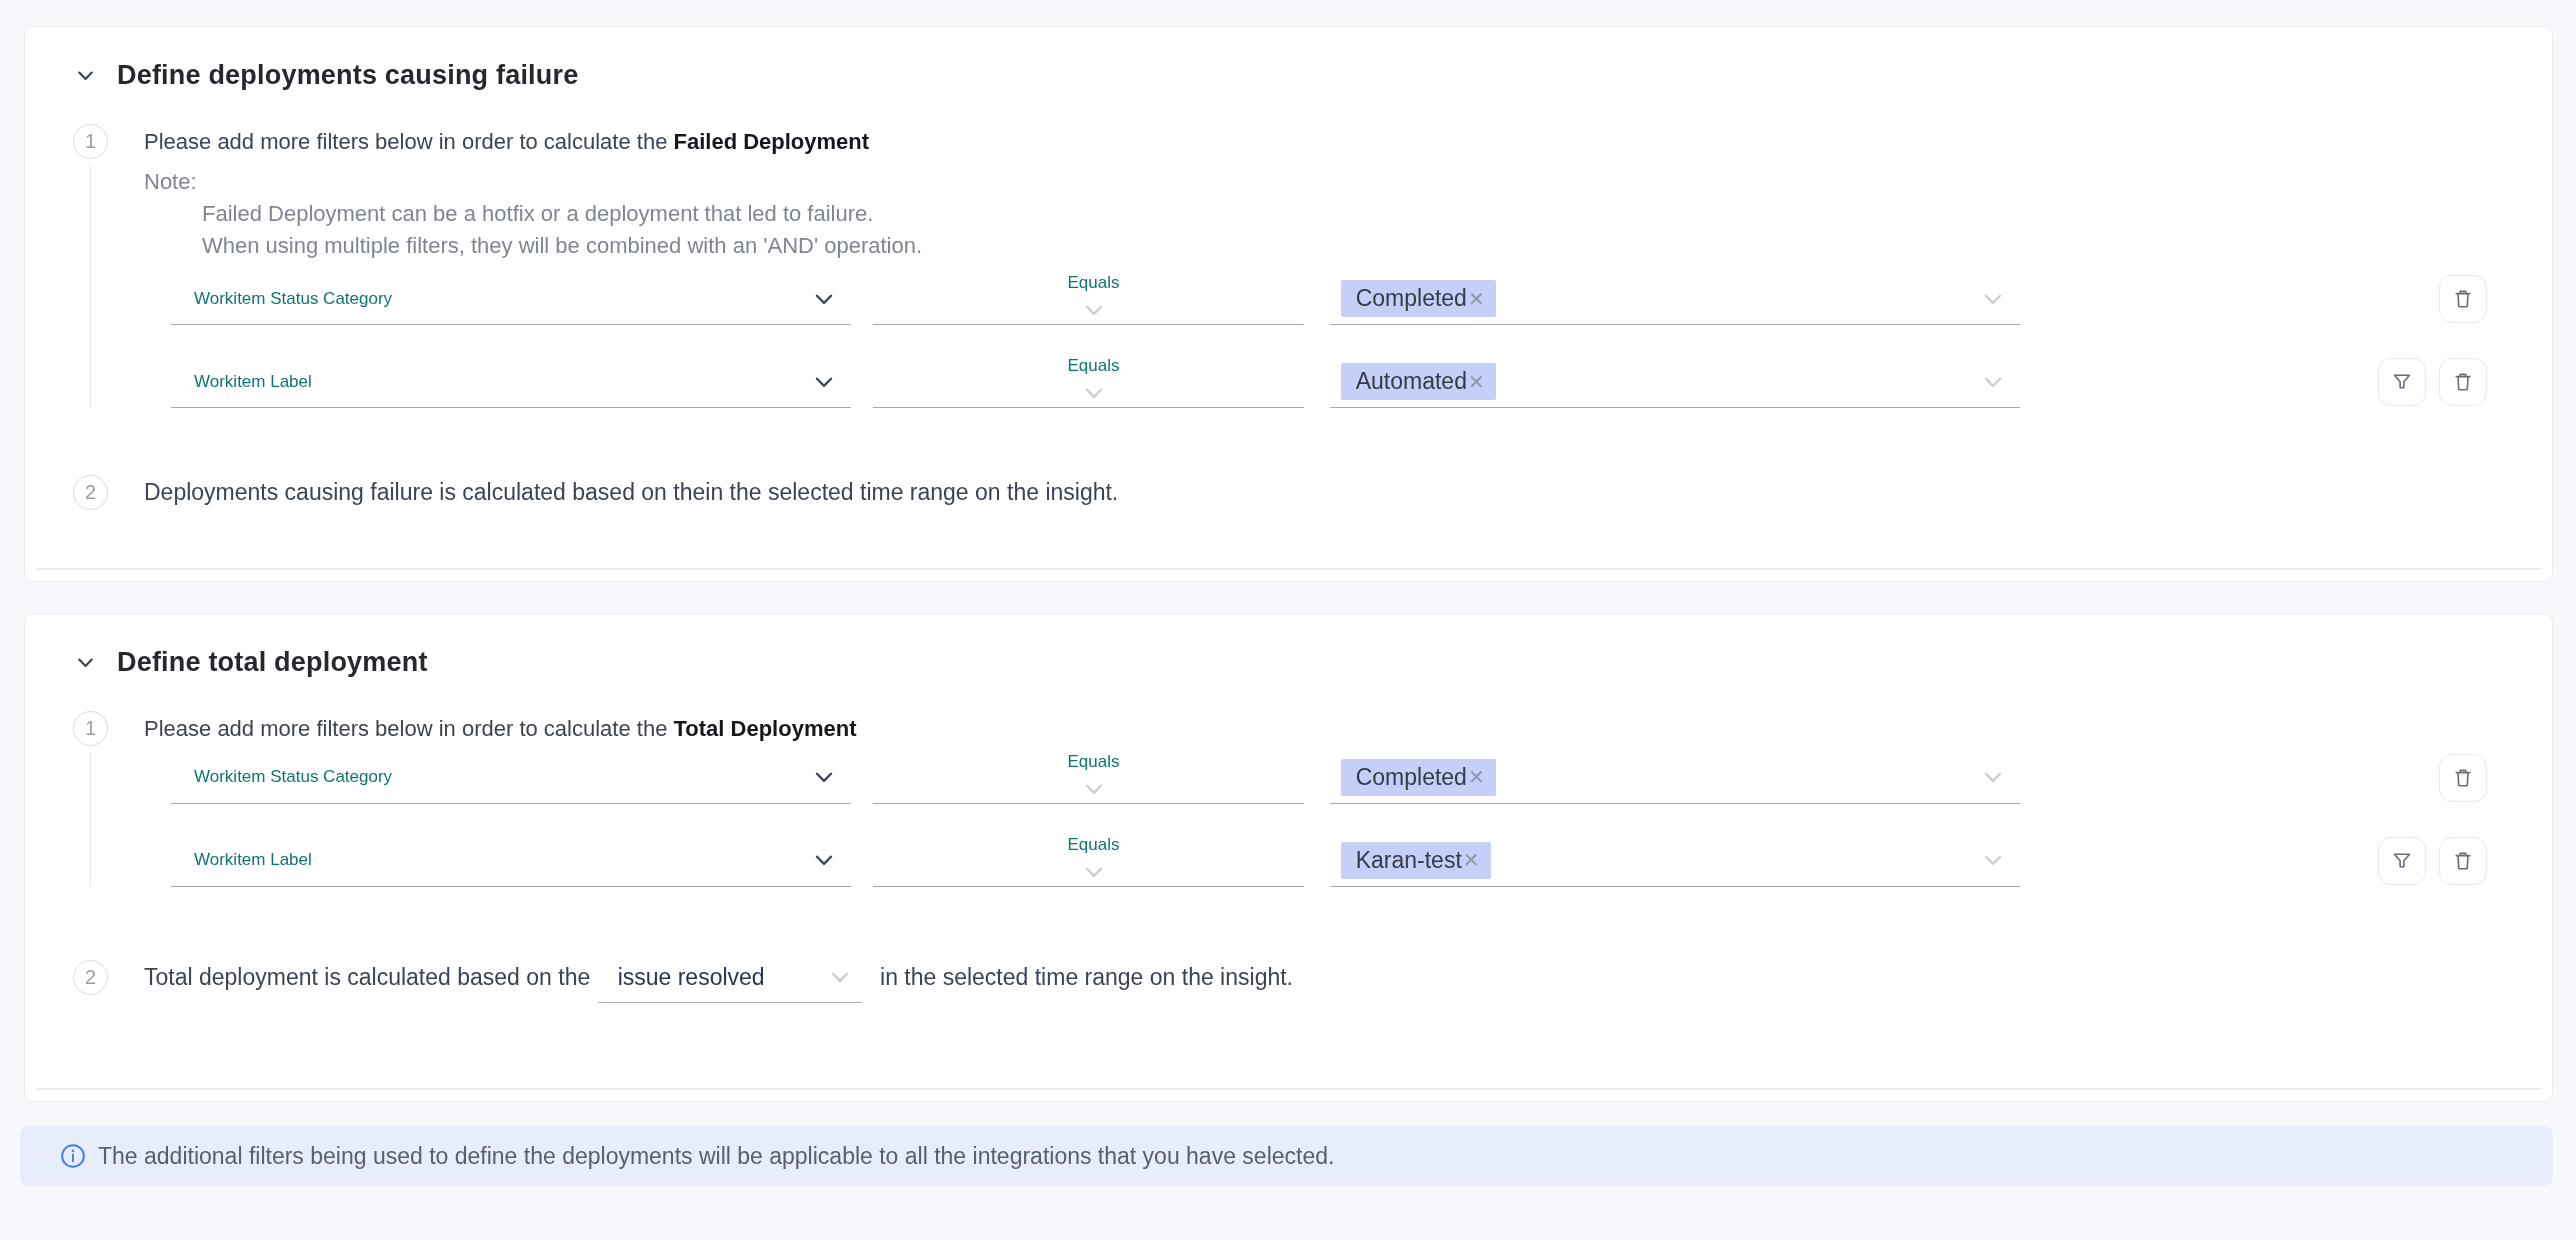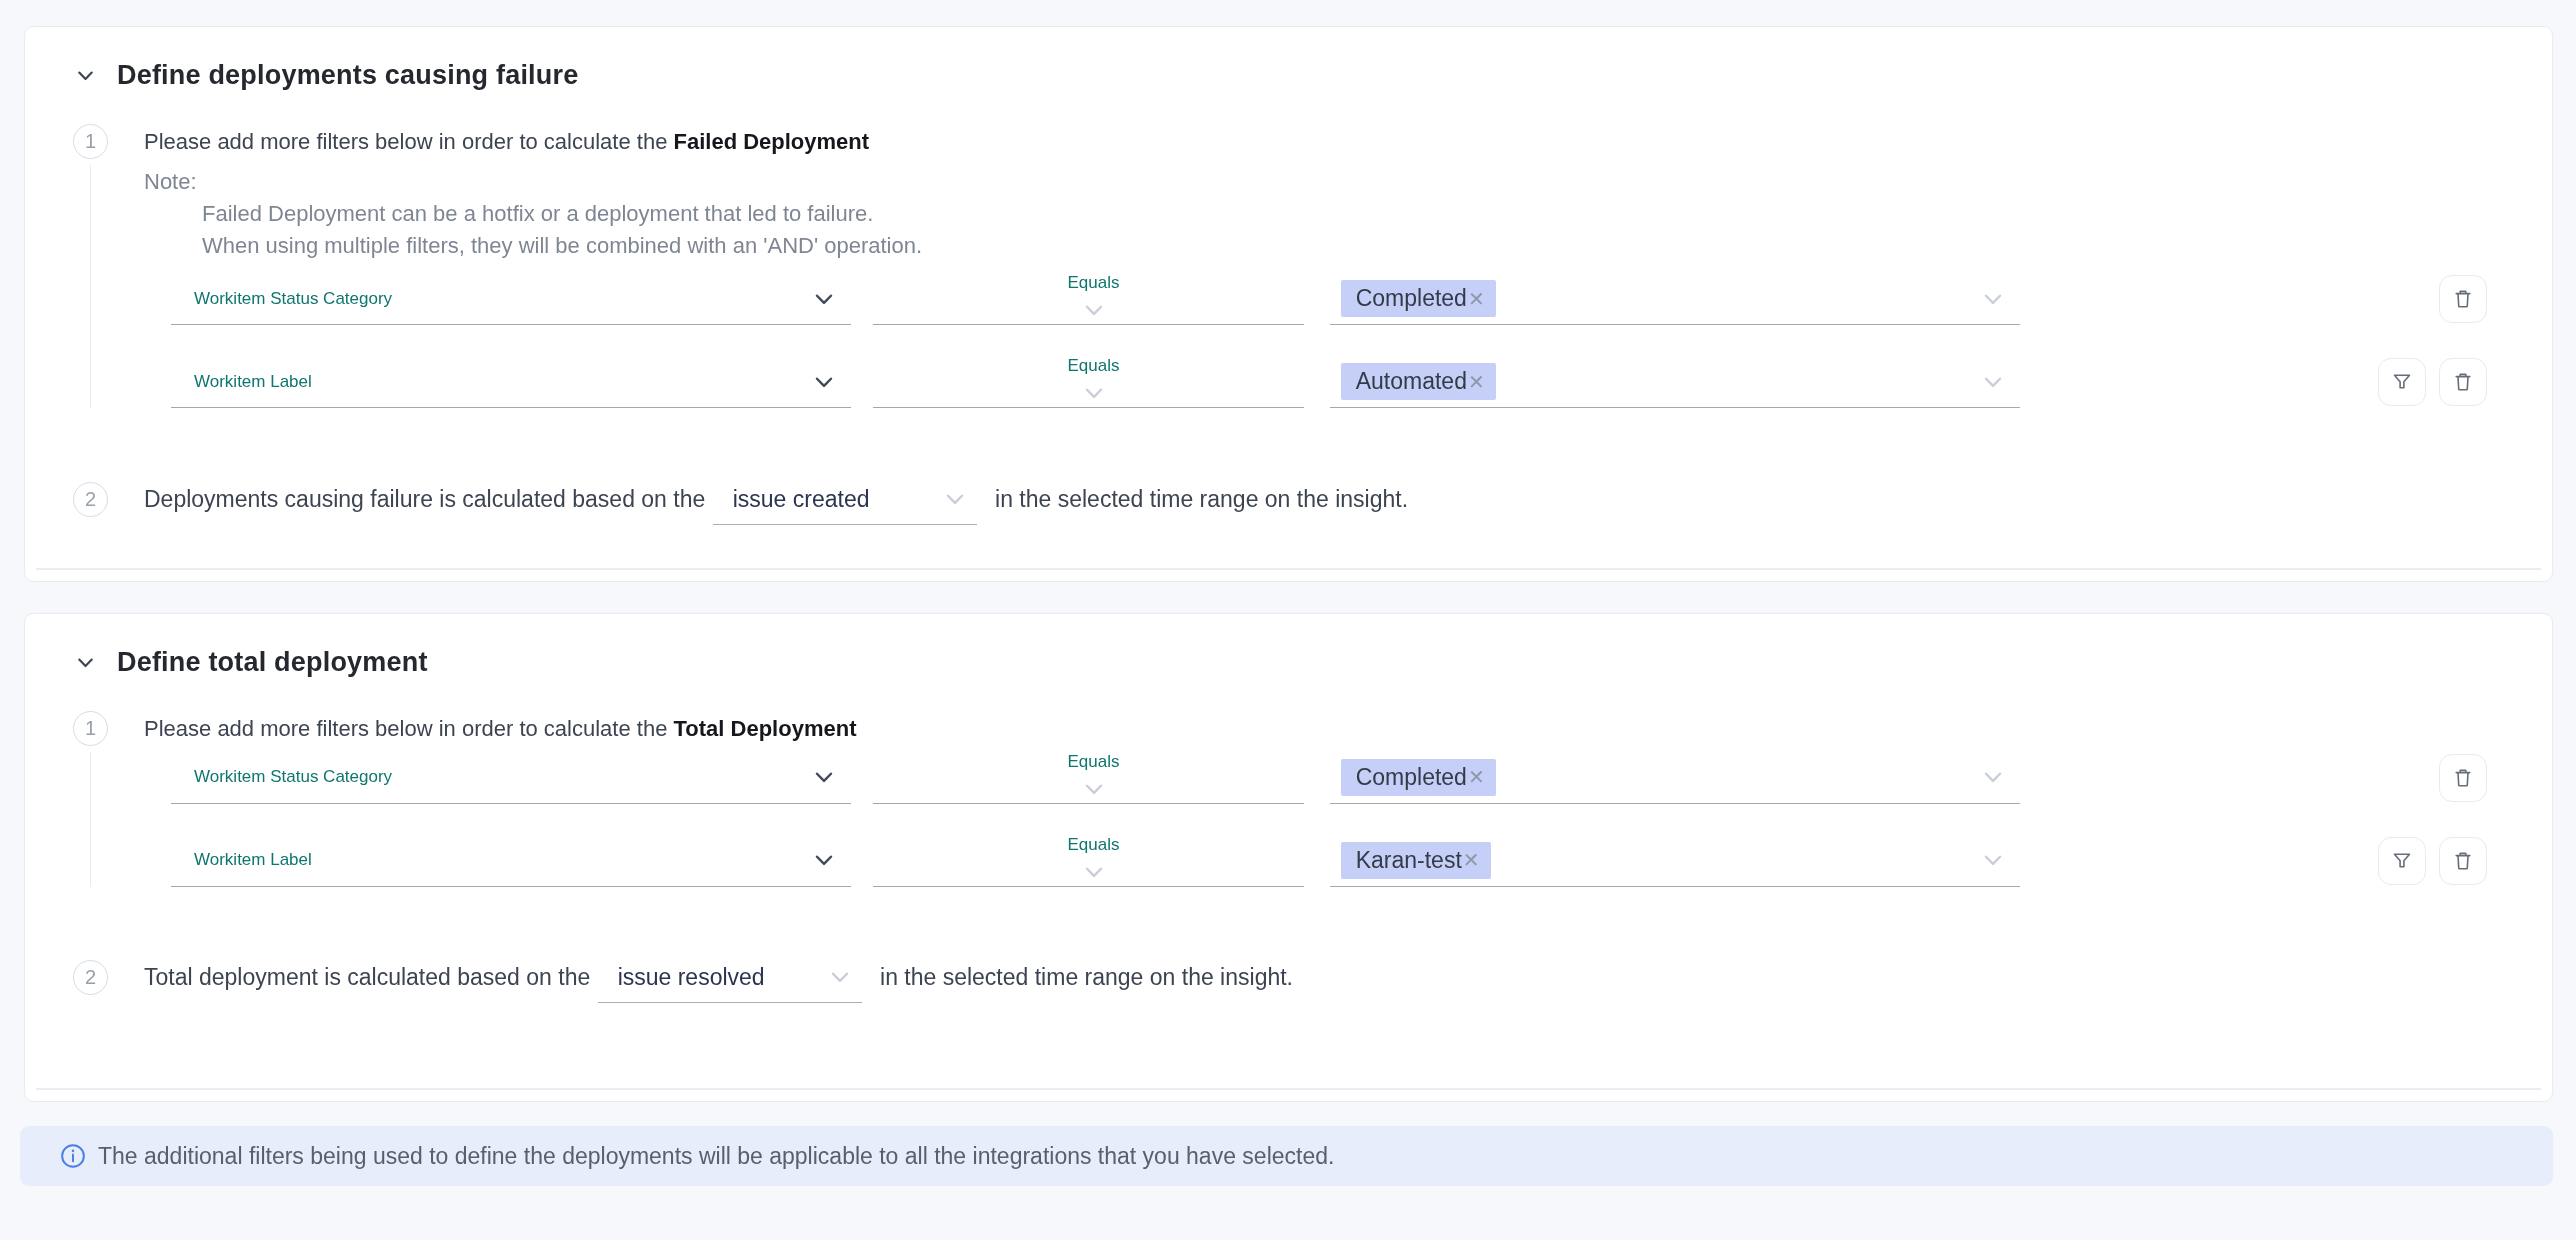--- a/index.html
+++ b/index.html
@@ -220,12 +220,6 @@
       </div>
       <div class="step2-content">
         <span>Deployments causing failure is calculated based on the</span>
-        <div class="inline-select">
-          <span class="select-value">issue created</span>
-          <svg class="chev chev-light" viewBox="0 0 30 30" width="28" height="28">
-              <use href="#i-chev"></use>
-            </svg>
-        </div>
         <span>in the selected time range on the insight.</span>
       </div>
     </div>

